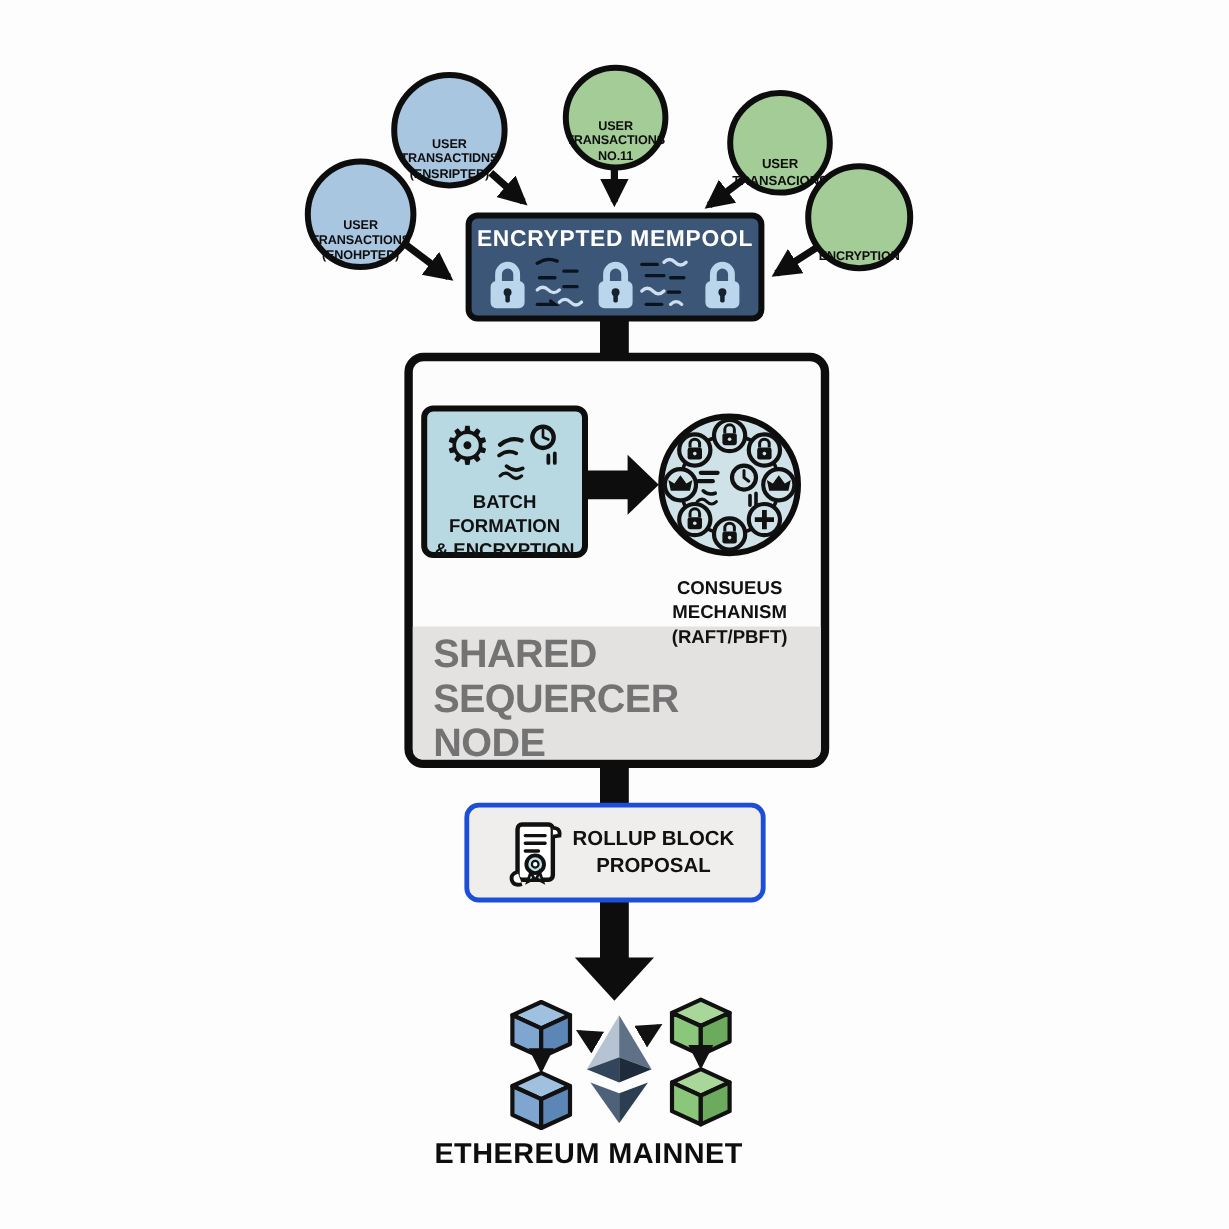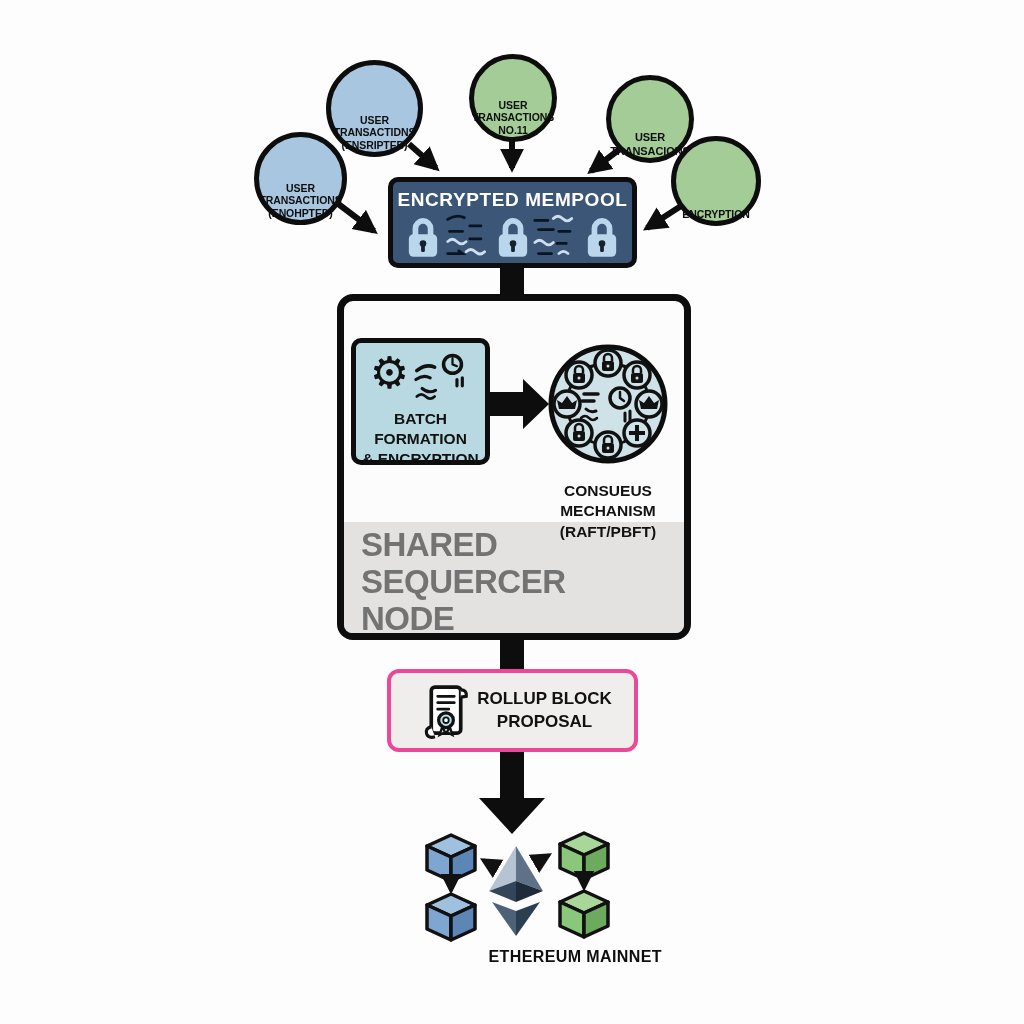--- a/index.html
+++ b/index.html
@@ -36,7 +36,7 @@
              letter-spacing:-0.5px;color:#737373;}
   
   #rollup{left:387px;top:669px;width:251px;height:83px;background:#efeeec;
-          border:4px solid #ec4899;border-radius:12px;display:flex;align-items:center;padding-left:16px;}
+          border:4px solid #1d4ed8;border-radius:12px;display:flex;align-items:center;padding-left:16px;}
   #rollup .label{flex:1;text-align:center;font-weight:bold;font-size:17px;line-height:1.35;
                  margin-right:14px;}
   

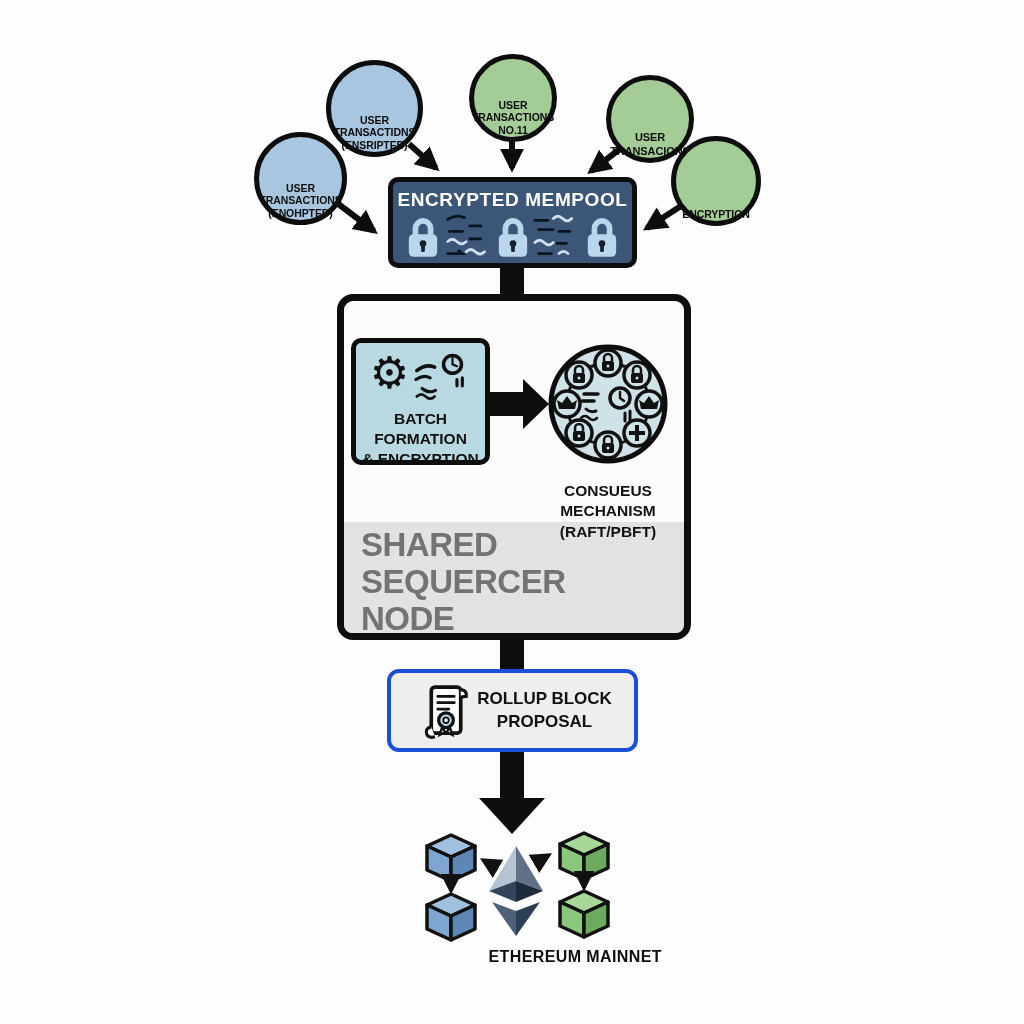--- a/index.html
+++ b/index.html
@@ -42,8 +42,8 @@
   
   #bigarrowhead{left:479px;top:798px;width:0;height:0;border-left:33px solid transparent;
                 border-right:33px solid transparent;border-top:36px solid #0d0d0d;}
-  #mainnetlabel{left:362px;top:948px;width:300px;text-align:right;font-weight:800;
-                font-size:16px;letter-spacing:0.4px;color:#0e0e0e;}
+  #mainnetlabel{left:362px;top:948px;width:300px;text-align:left;font-weight:800;
+                font-size:24px;letter-spacing:0.4px;color:#0e0e0e;}
   svg{display:block;}
   .noptr{pointer-events:none;}
 </style>

